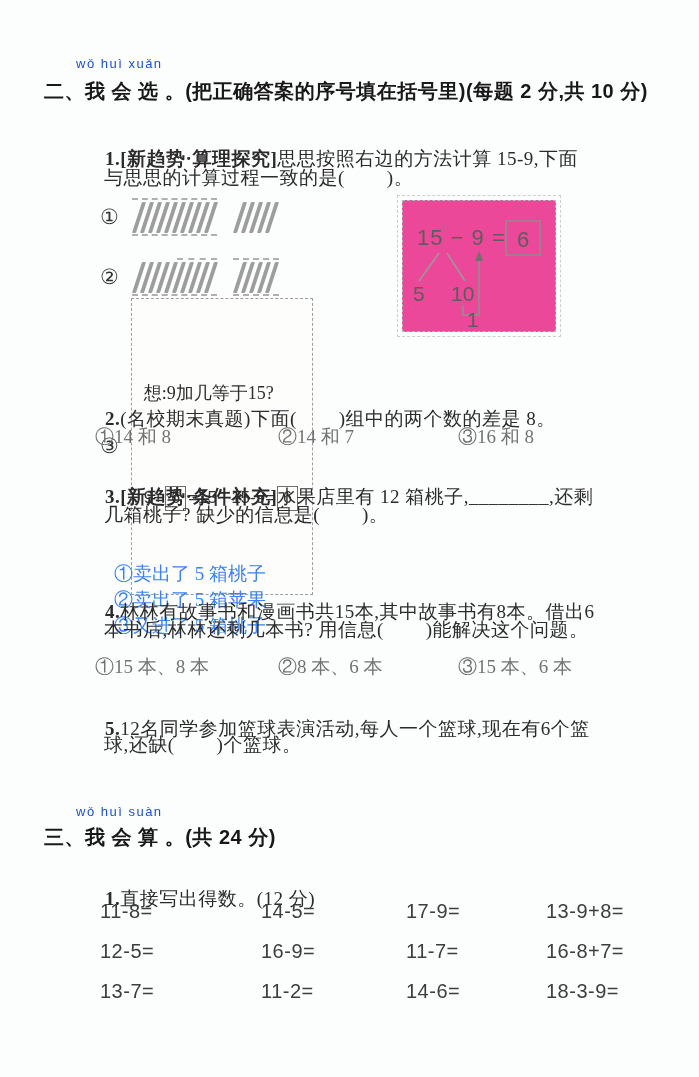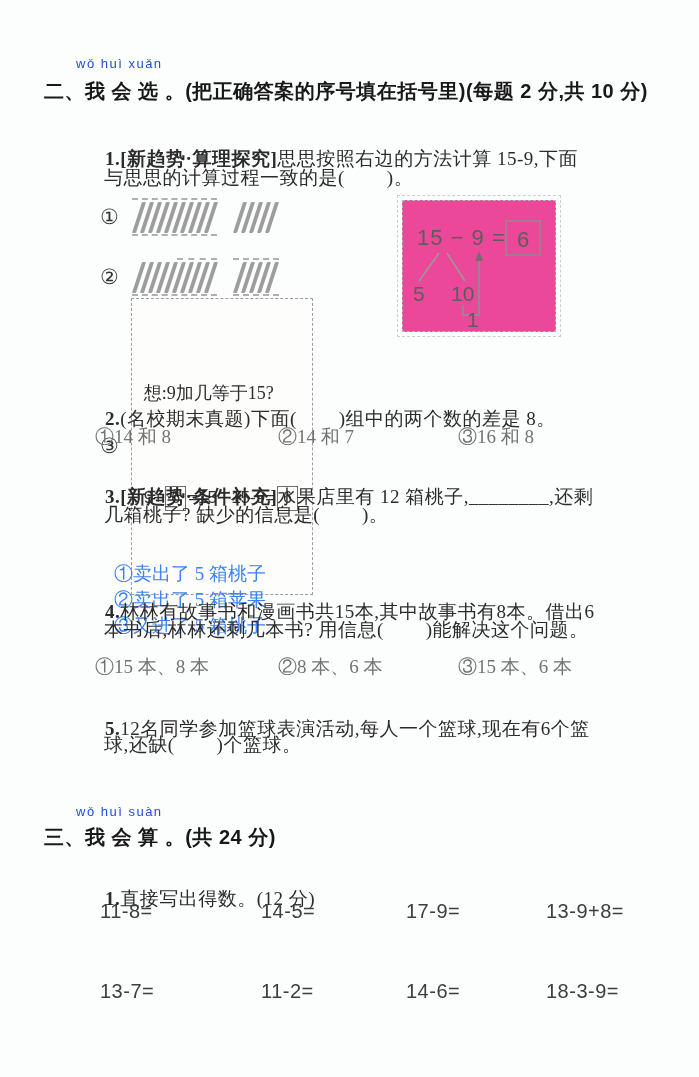--- a/index.html
+++ b/index.html
@@ -188,6 +188,12 @@
     <span class="c3">17-9=</span>
     <span class="c4">13-9+8=</span>
   </div>
+  <div class="calc-row" style="top:940px;">
+    <span class="c1">12-5=</span>
+    <span class="c2">16-9=</span>
+    <span class="c3">11-7=</span>
+    <span class="c4">16-8+7=</span>
+  </div>
   <div class="calc-row" style="top:980px;">
     <span class="c1">13-7=</span>
     <span class="c2">11-2=</span>

